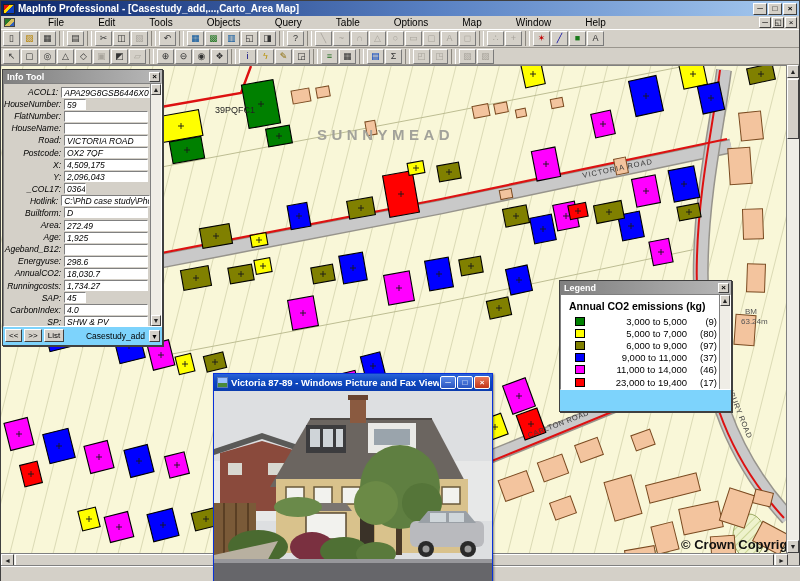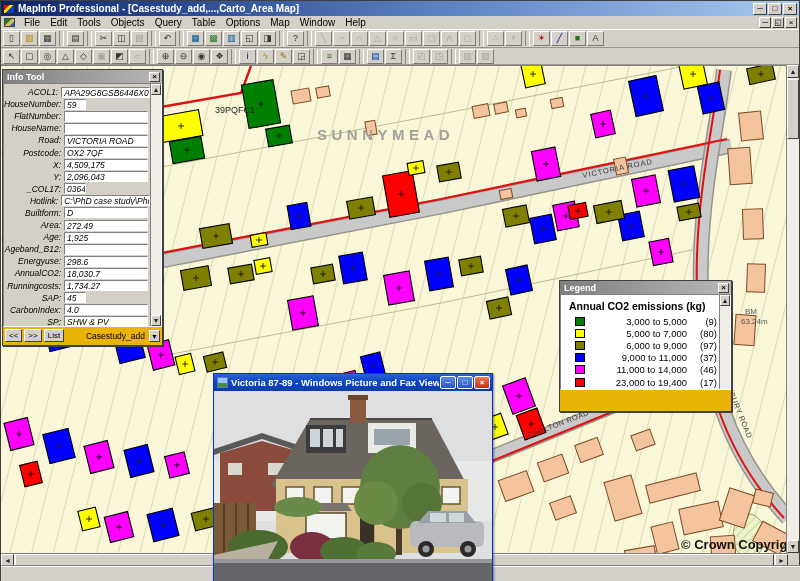--- a/index.html
+++ b/index.html
@@ -14,7 +14,7 @@
   .wbtn { width:14px; height:12px; background:#d4d0c8; border:1px solid; border-color:#fff #404040 #404040 #fff; font-size:8px; line-height:10px; text-align:center; color:#000; }
   .menubar { height:14px; background:#d4d0c8; display:flex; align-items:center; font-size:10px; padding-left:2px; border-bottom:1px solid #fff; }
   .menubar .child-icon { width:11px; height:9px; background:linear-gradient(135deg,#2a7a2a 40%,#d8c060 40% 70%,#3060c0 70%); border:1px solid #444; margin:0 4px 0 1px; }
-  .menu-item { padding:6px 5px; }
+  .menu-item { padding:6px 5px;margin-left:24px; }
   .menubar .spacer { flex:1; }
   .menubar .wbtn { width:12px; height:11px; }
 

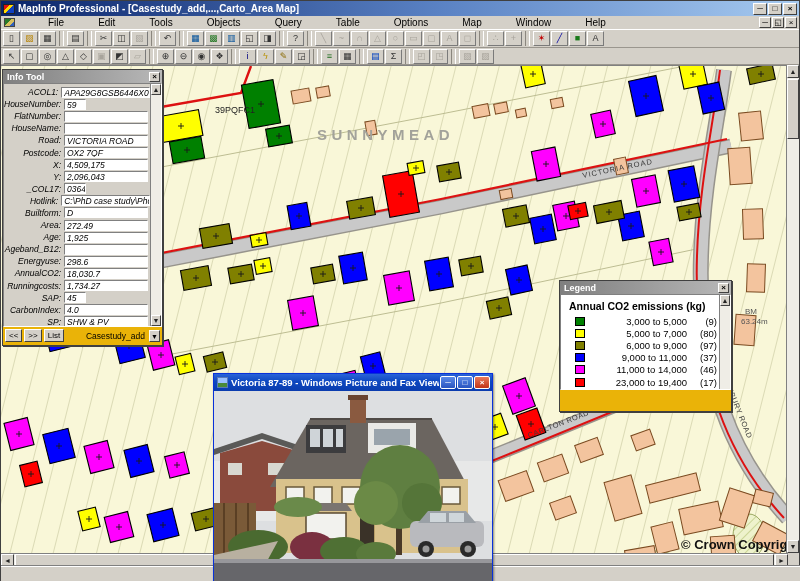--- a/index.html
+++ b/index.html
@@ -39,7 +39,7 @@
   .statusbar { position:absolute; left:0; top:565px; width:800px; height:16px; background:#d4d0c8; border-top:1px solid #fff; box-shadow:0 -1px 0 #808080; }
 
   
-  .panel { position:absolute; background:#eab308; border:1px solid #404040; box-shadow:1px 1px 0 #404040; }
+  .panel { position:absolute; background:#7dd3fc; border:1px solid #404040; box-shadow:1px 1px 0 #404040; }
   .panel .ptitle { height:13px; background:linear-gradient(90deg,#7f7f7f,#b8b8b8); color:#fff; font-size:9px; font-weight:bold; display:flex; align-items:center; padding:0 2px 0 4px; }
   .panel .ptitle .pt-text { flex:1; }
   .pclose { width:11px; height:10px; background:#d4d0c8; border:1px solid; border-color:#fff #404040 #404040 #fff; color:#000; font-size:8px; line-height:8px; text-align:center; }

